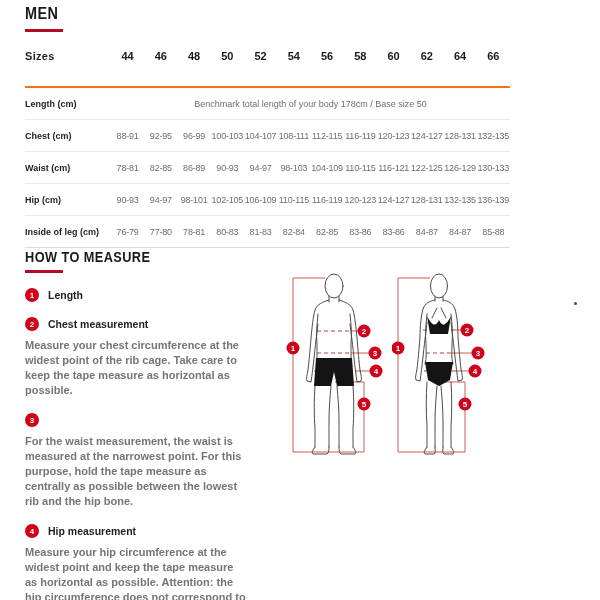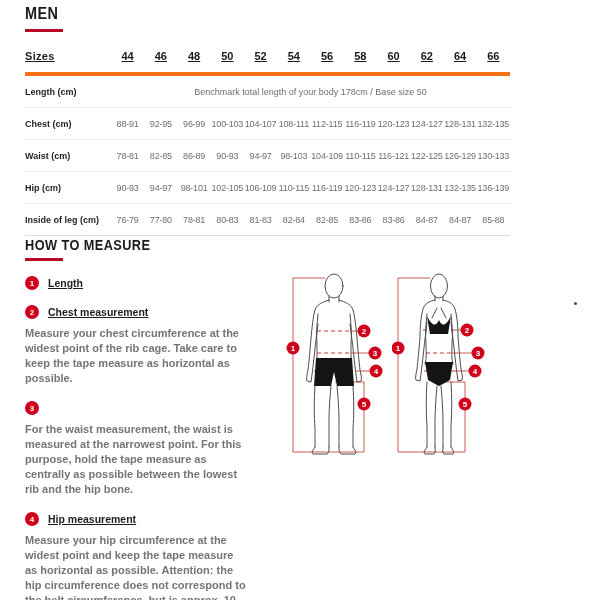--- a/index.html
+++ b/index.html
@@ -18,7 +18,7 @@
   
   .size-table { margin-top:10px; }
   .t-row { display:grid; grid-template-columns:86px repeat(12,1fr); align-items:center; }
-  .t-row.header { height:28px; border-bottom:4px solid #f97316; padding-bottom:2px;text-decoration:underline; }
+  .t-row.header { height:28px; border-bottom:2px solid #f97316; padding-bottom:16px; }
   .t-label { font-size:9px; font-weight:700; color:#1f1f1f; }
   .header .t-label { font-size:11px; letter-spacing:.3px; }
   .t-cell { text-align:center; }

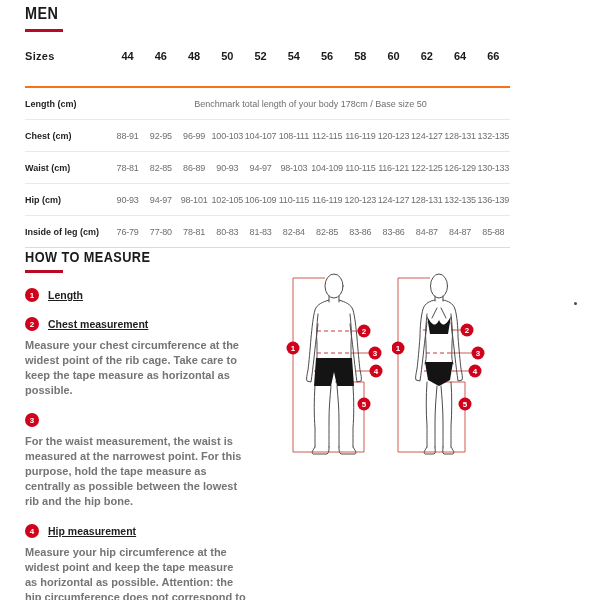--- a/index.html
+++ b/index.html
@@ -40,7 +40,7 @@
     width:14px; height:14px; border-radius:50%; background:#d0021b; color:#fff;
     font-size:8px; font-weight:700; display:flex; align-items:center; justify-content:center; flex:none;
   }
-  .m-label { font-size:10.5px; font-weight:700; color:#1f1f1f;text-decoration:underline; }
+  .m-label { font-size:10.5px; font-weight:700; color:#1f1f1f; }
   .m-desc { font-size:11px; color:#757575; line-height:15px; margin:7px 0 0 0; width:222px;font-weight:bold; }
 
   .figure { position:absolute; top:270px; }

